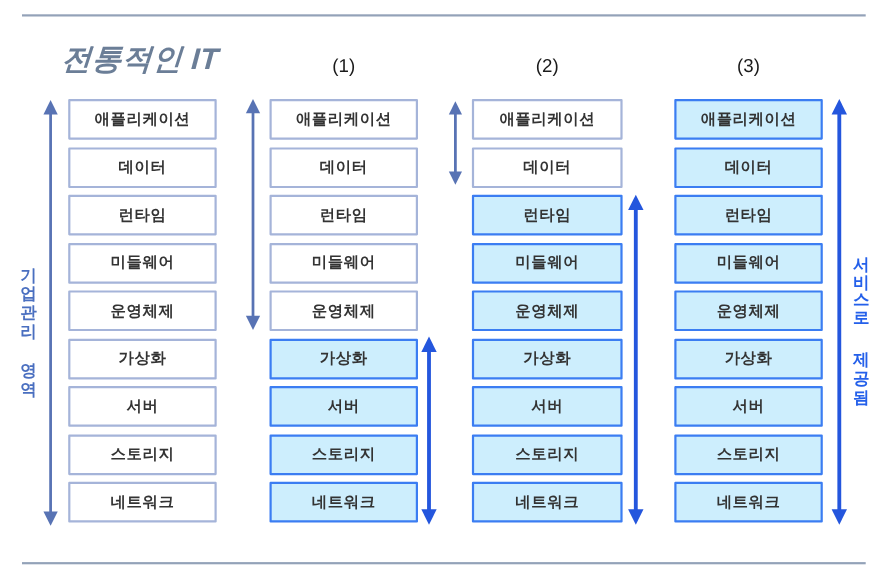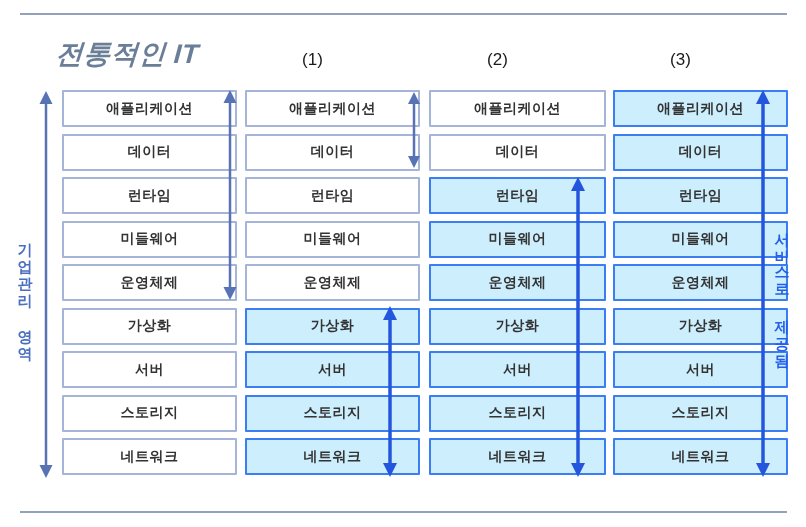--- a/index.html
+++ b/index.html
@@ -22,7 +22,7 @@
     position:absolute;top:50px;height:22px;text-align:center;
     font-size:17px;color:#1a1a1a;
   }
-  .column{position:absolute;top:0;height:489px;padding-left:40px;}
+  .column{position:absolute;top:0;height:489px;}
   .layer-box{
     position:absolute;left:0;right:0;
     background:#ffffff;border:2px solid var(--box-border);

